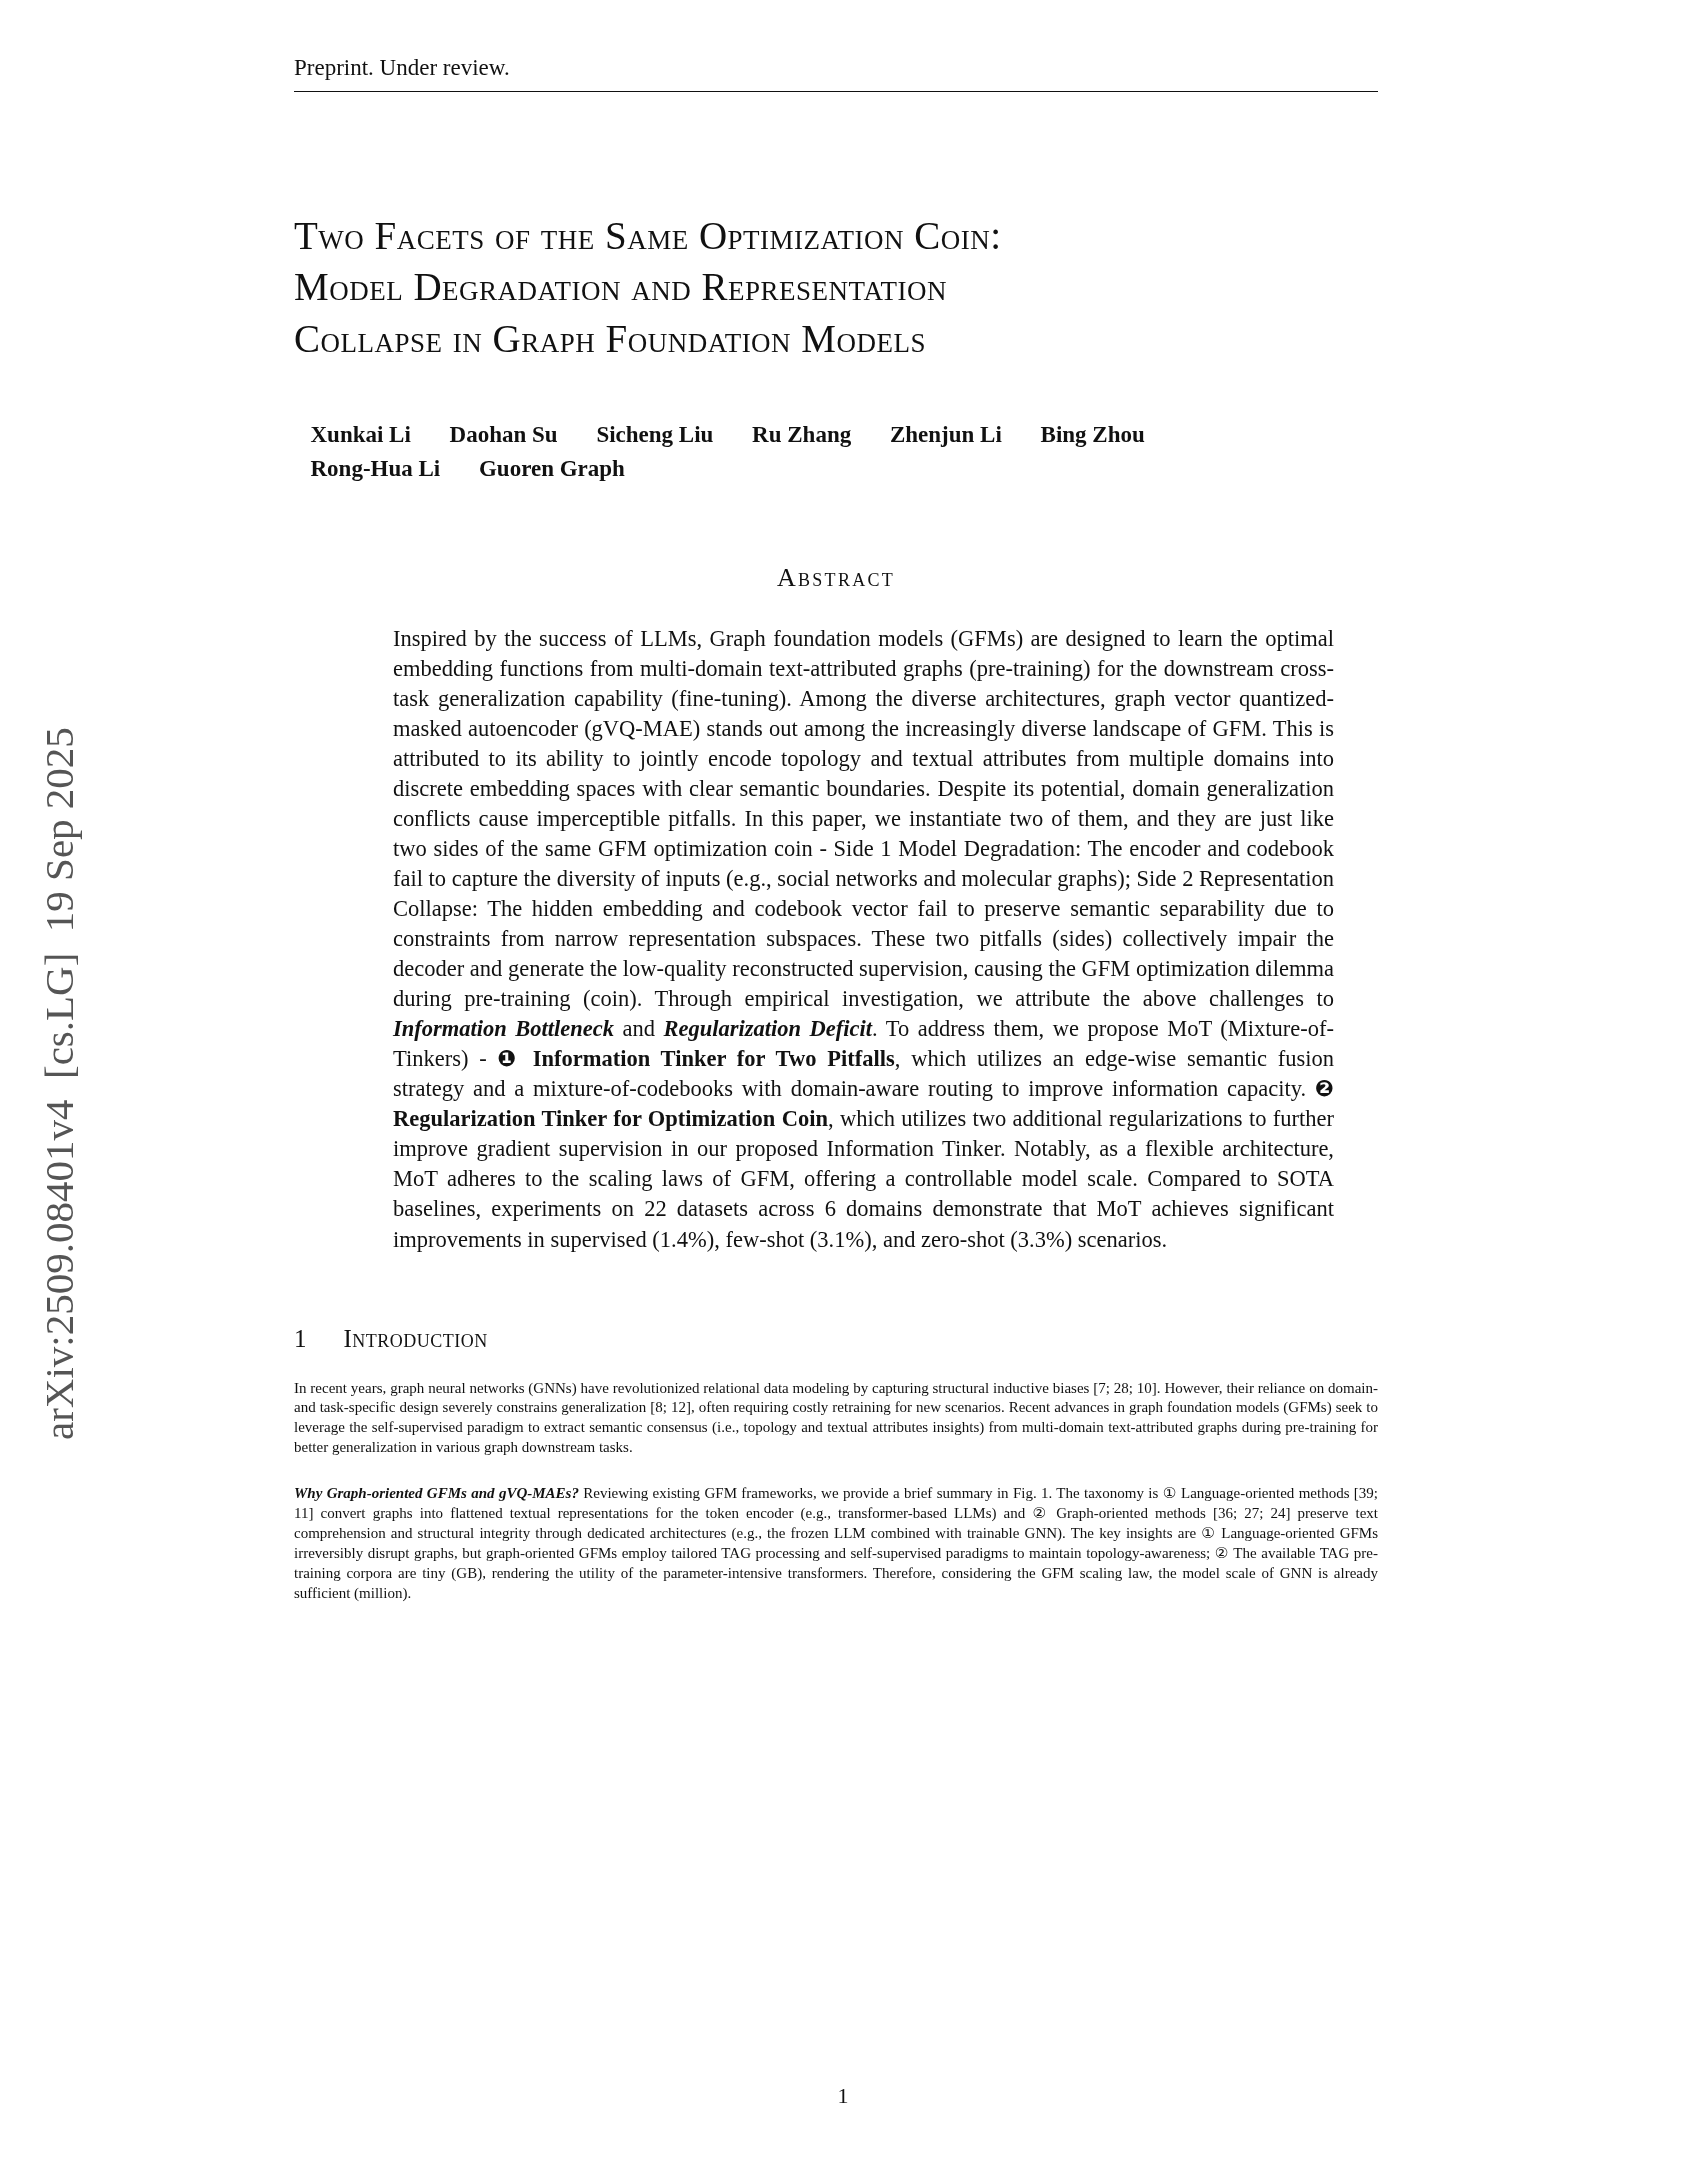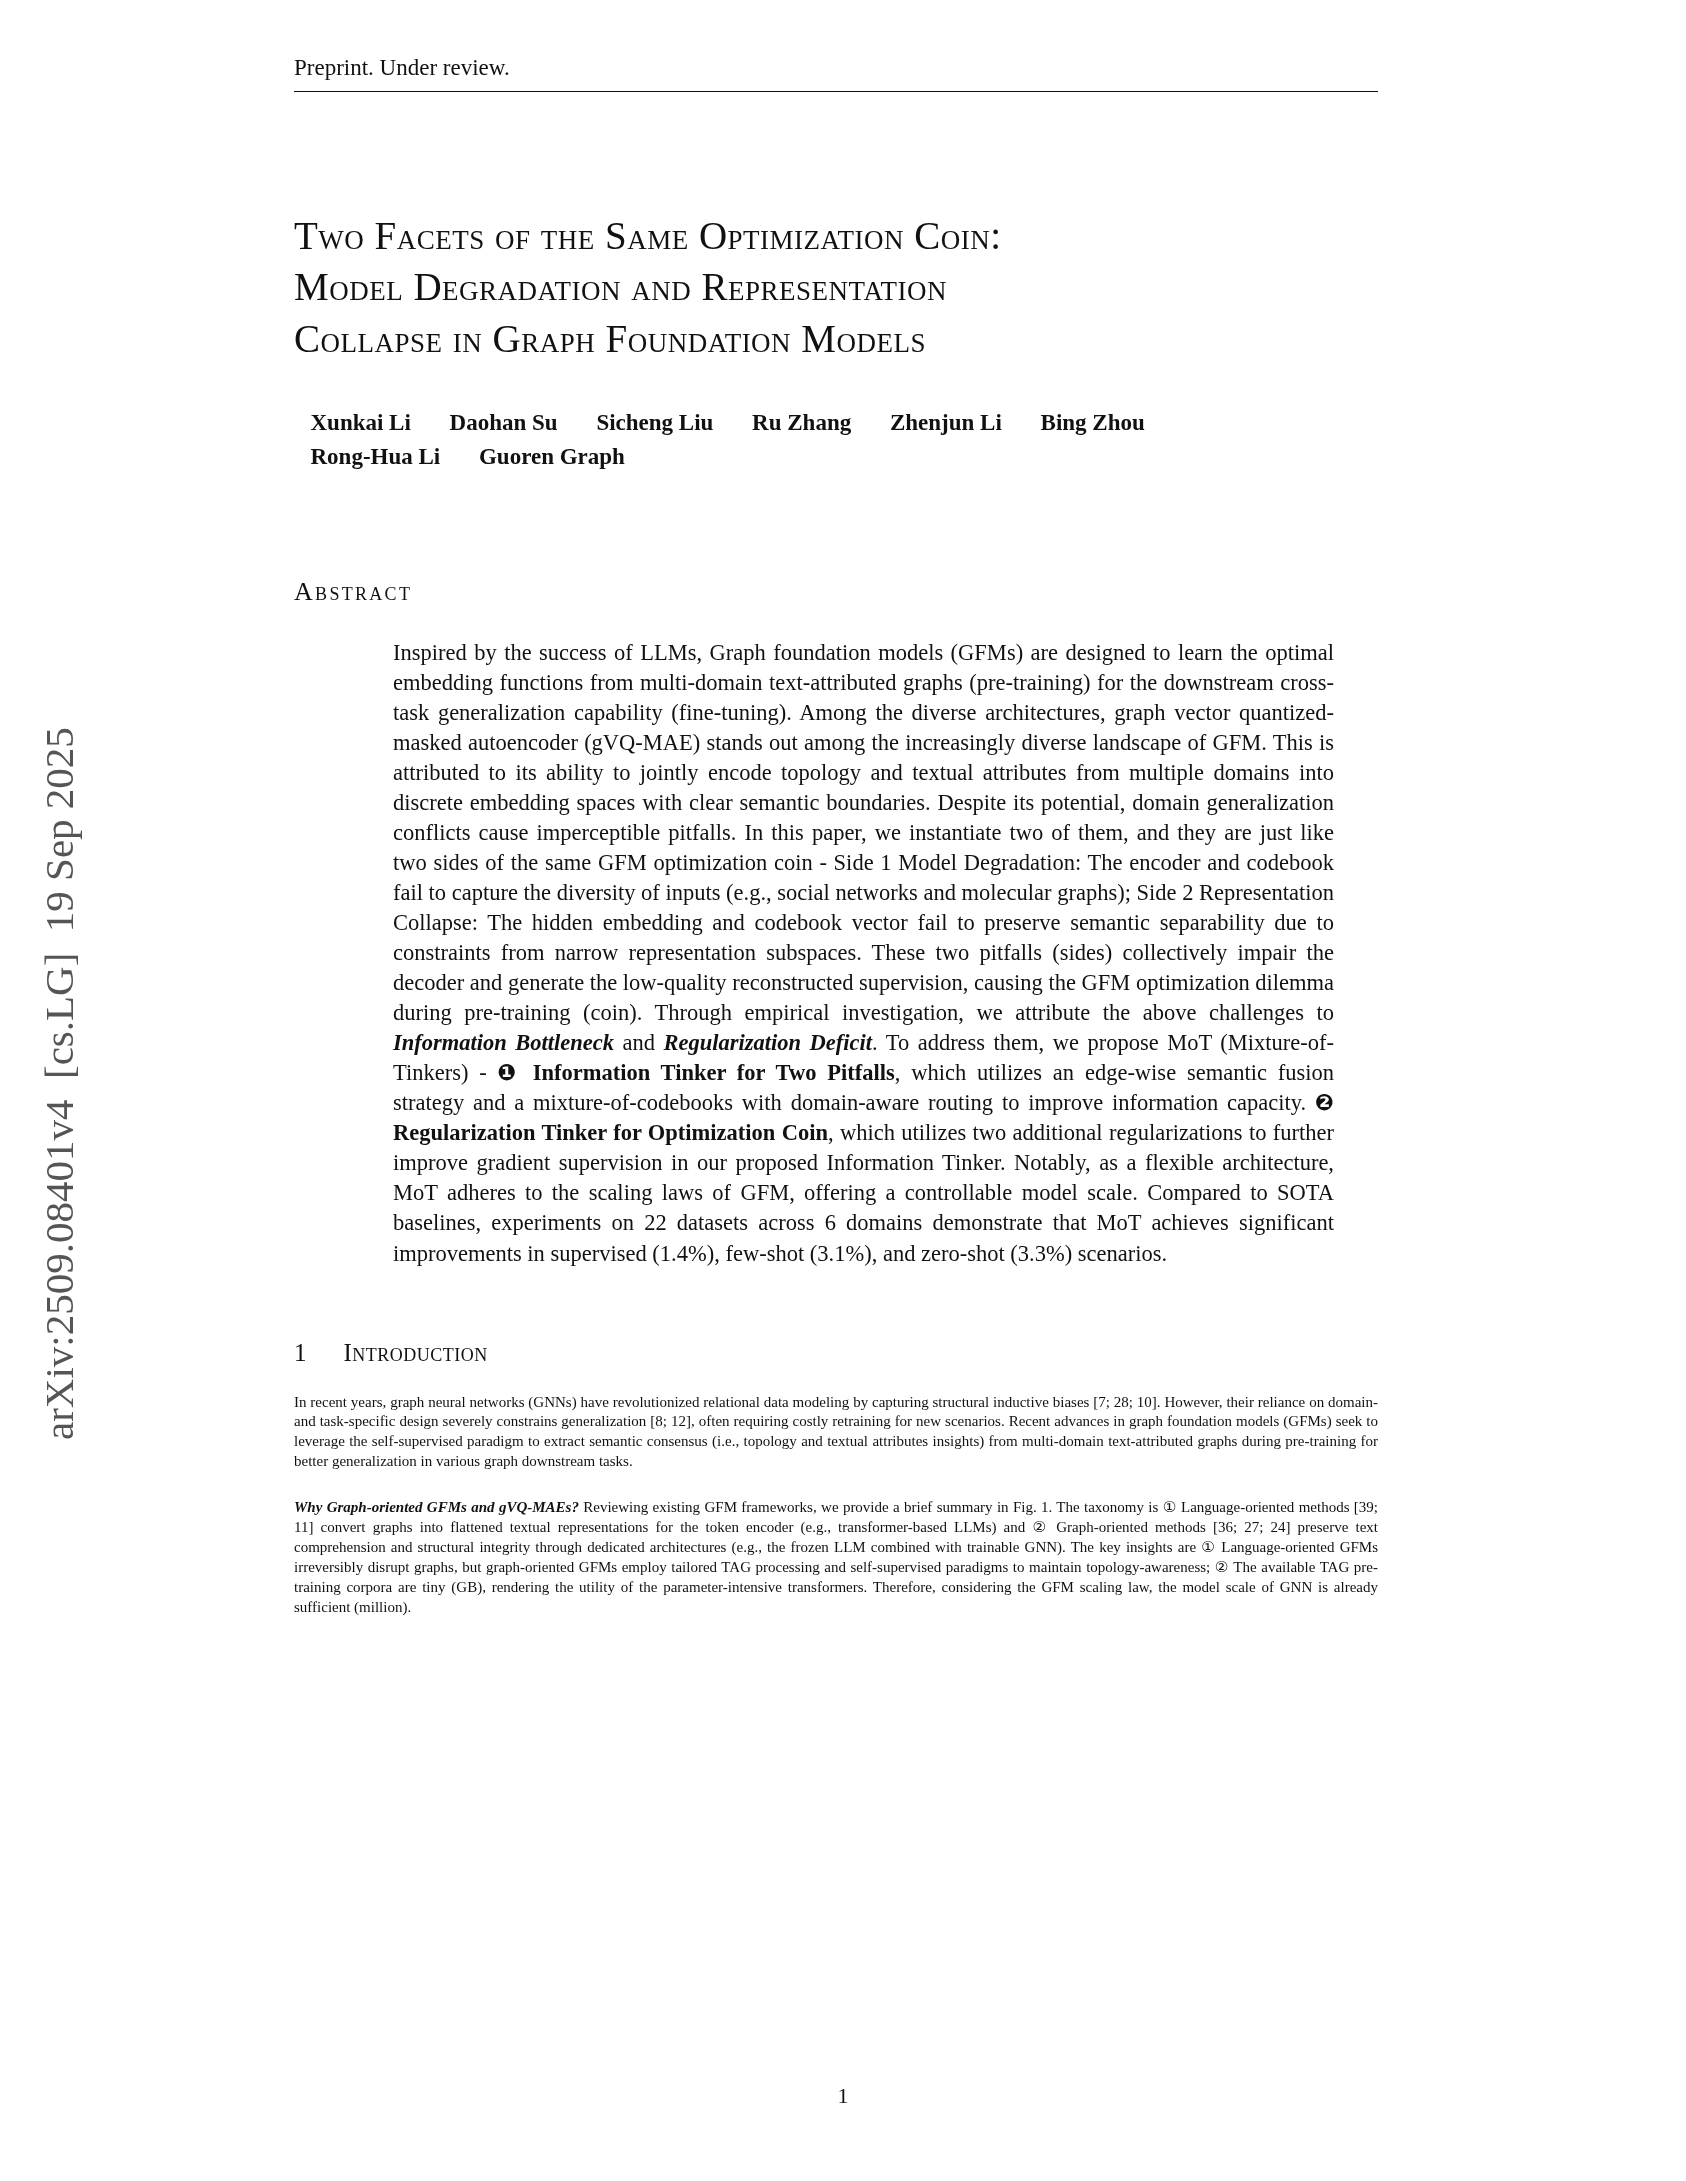--- a/index.html
+++ b/index.html
@@ -39,7 +39,7 @@
   }
   .title-line { display: block; }
   .authors {
-    margin-top: 42px;
+    margin-top: 54px;
     margin-left: 16.5px;
     font-size: 23px;
     font-weight: bold;

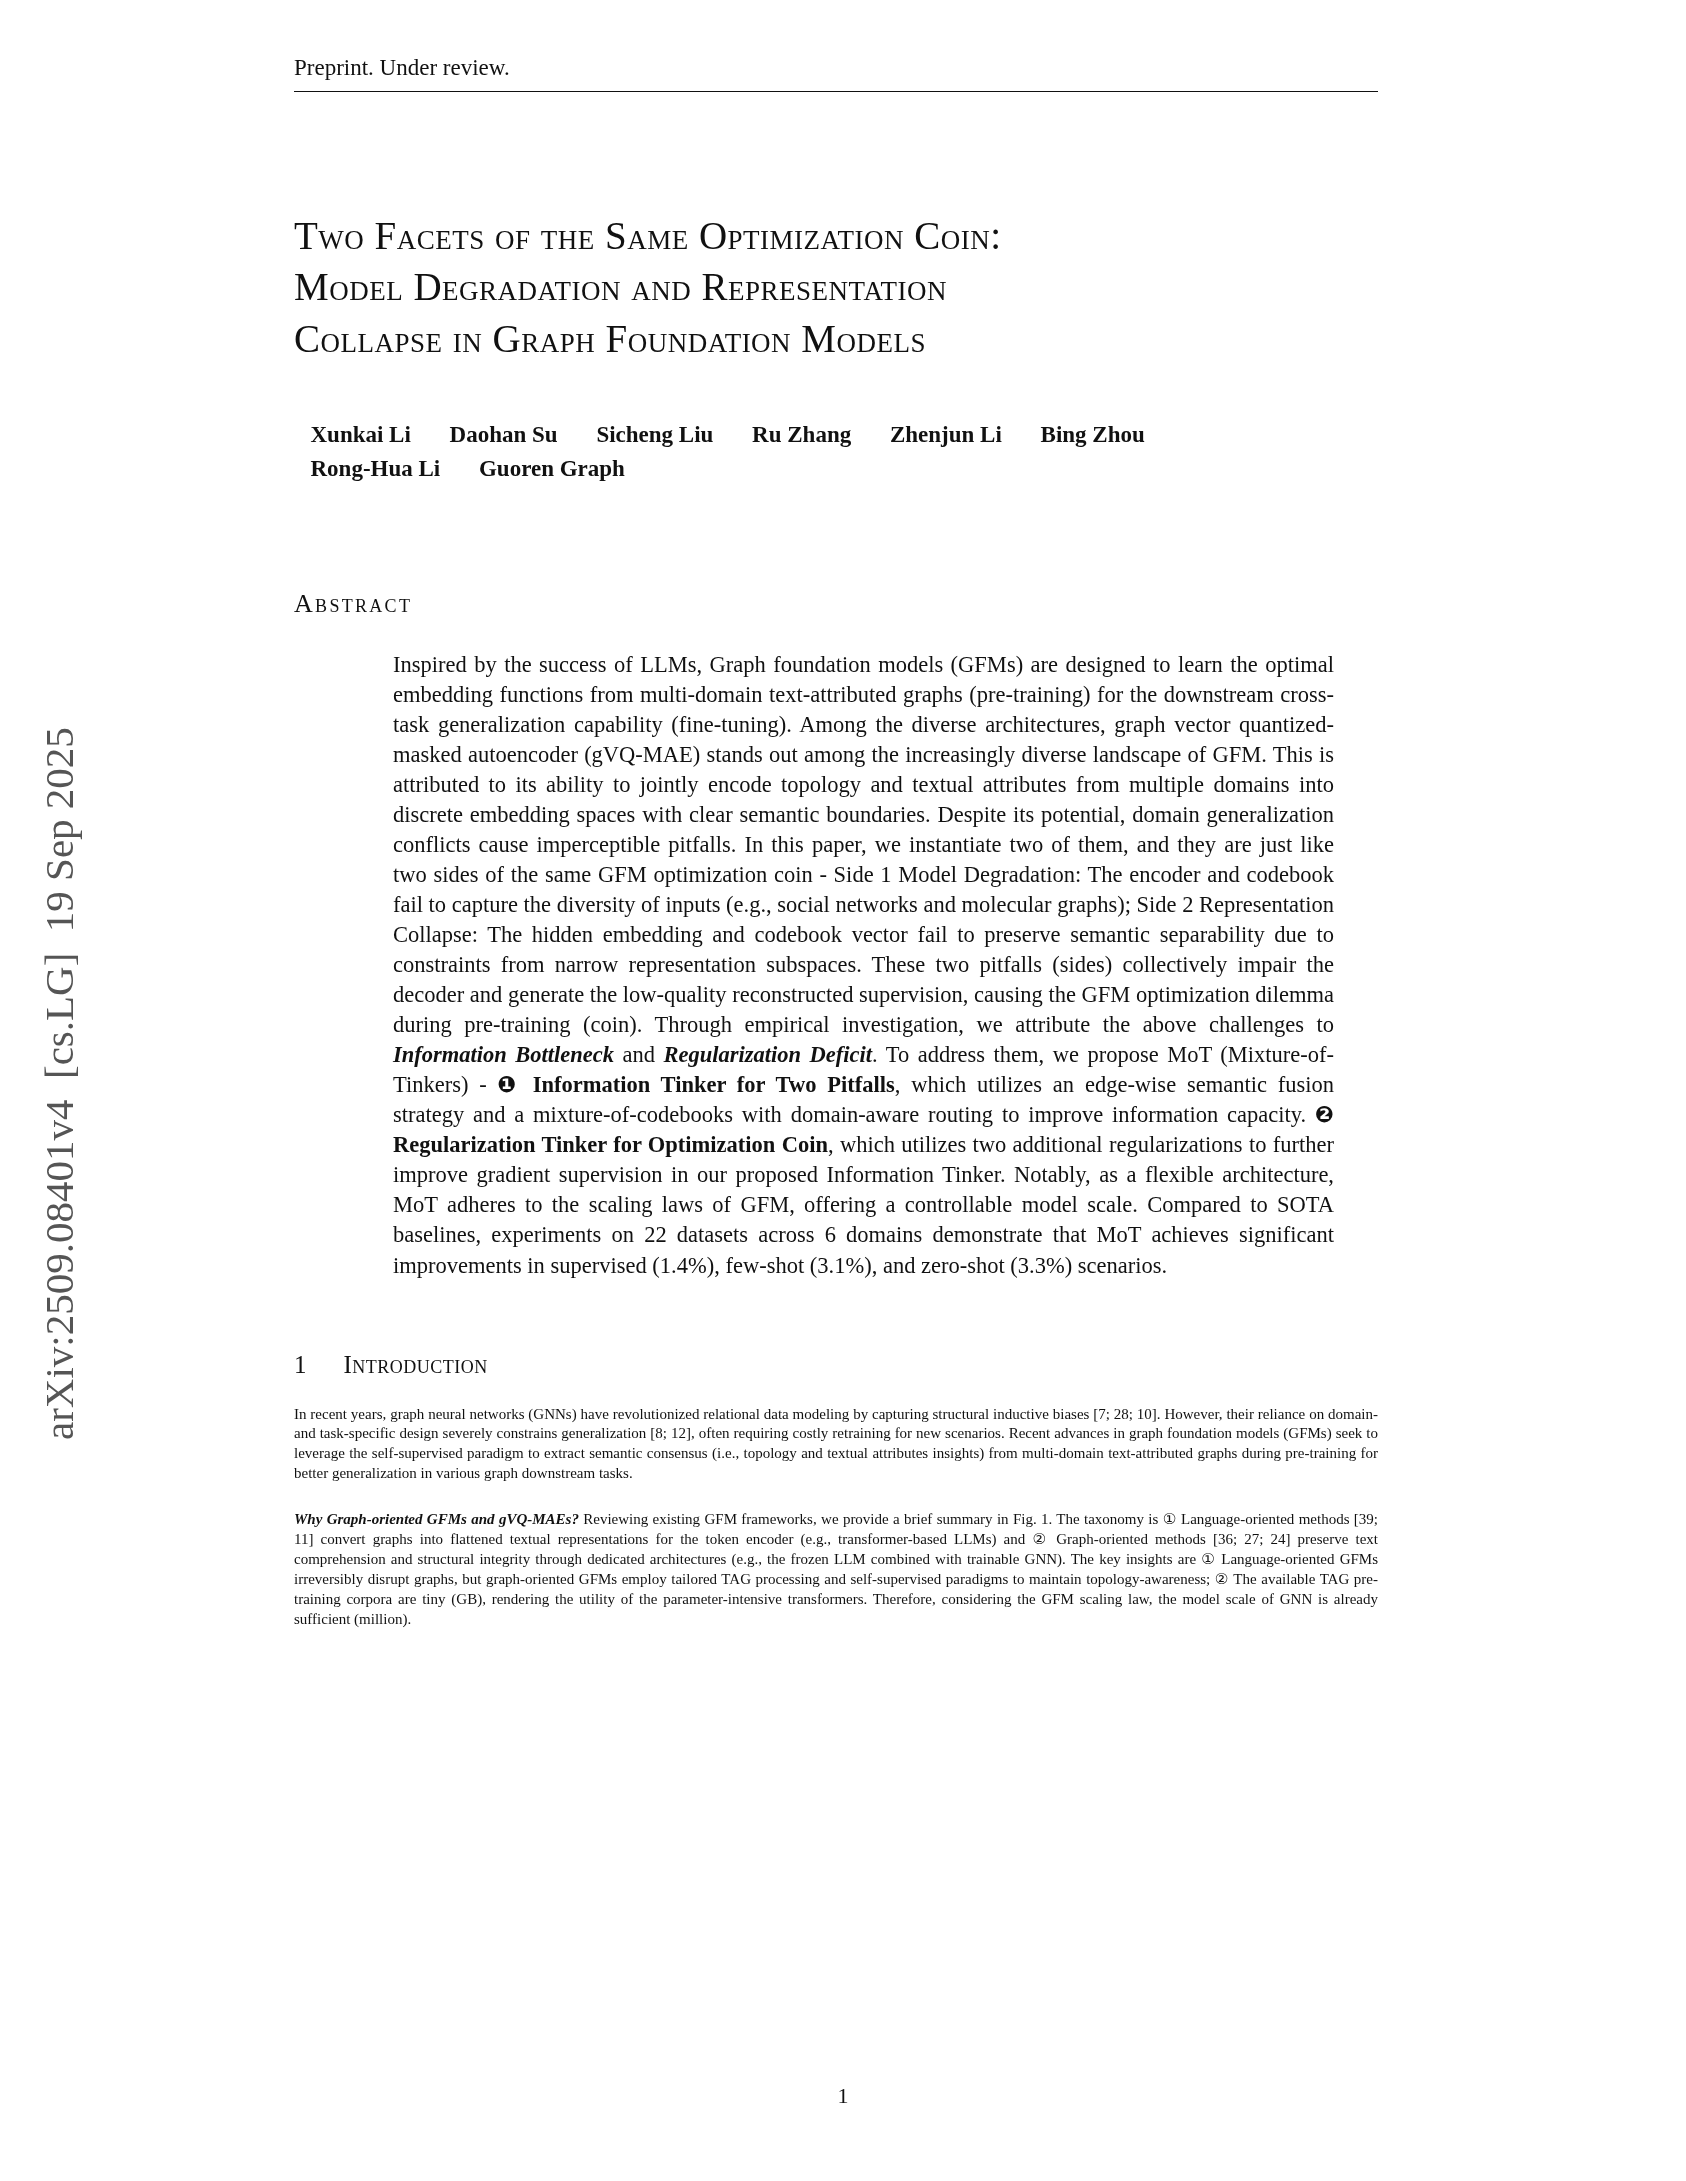--- a/index.html
+++ b/index.html
@@ -47,7 +47,8 @@
   }
   .author { margin-right: 33px; display: inline-block; }
   .abstract-heading {
-    margin: 104px 0 0 0;
+    margin: 78px 0 0 0;
+    text-align: center;
     font-size: 26px;
     font-weight: normal;
     font-variant: small-caps;

